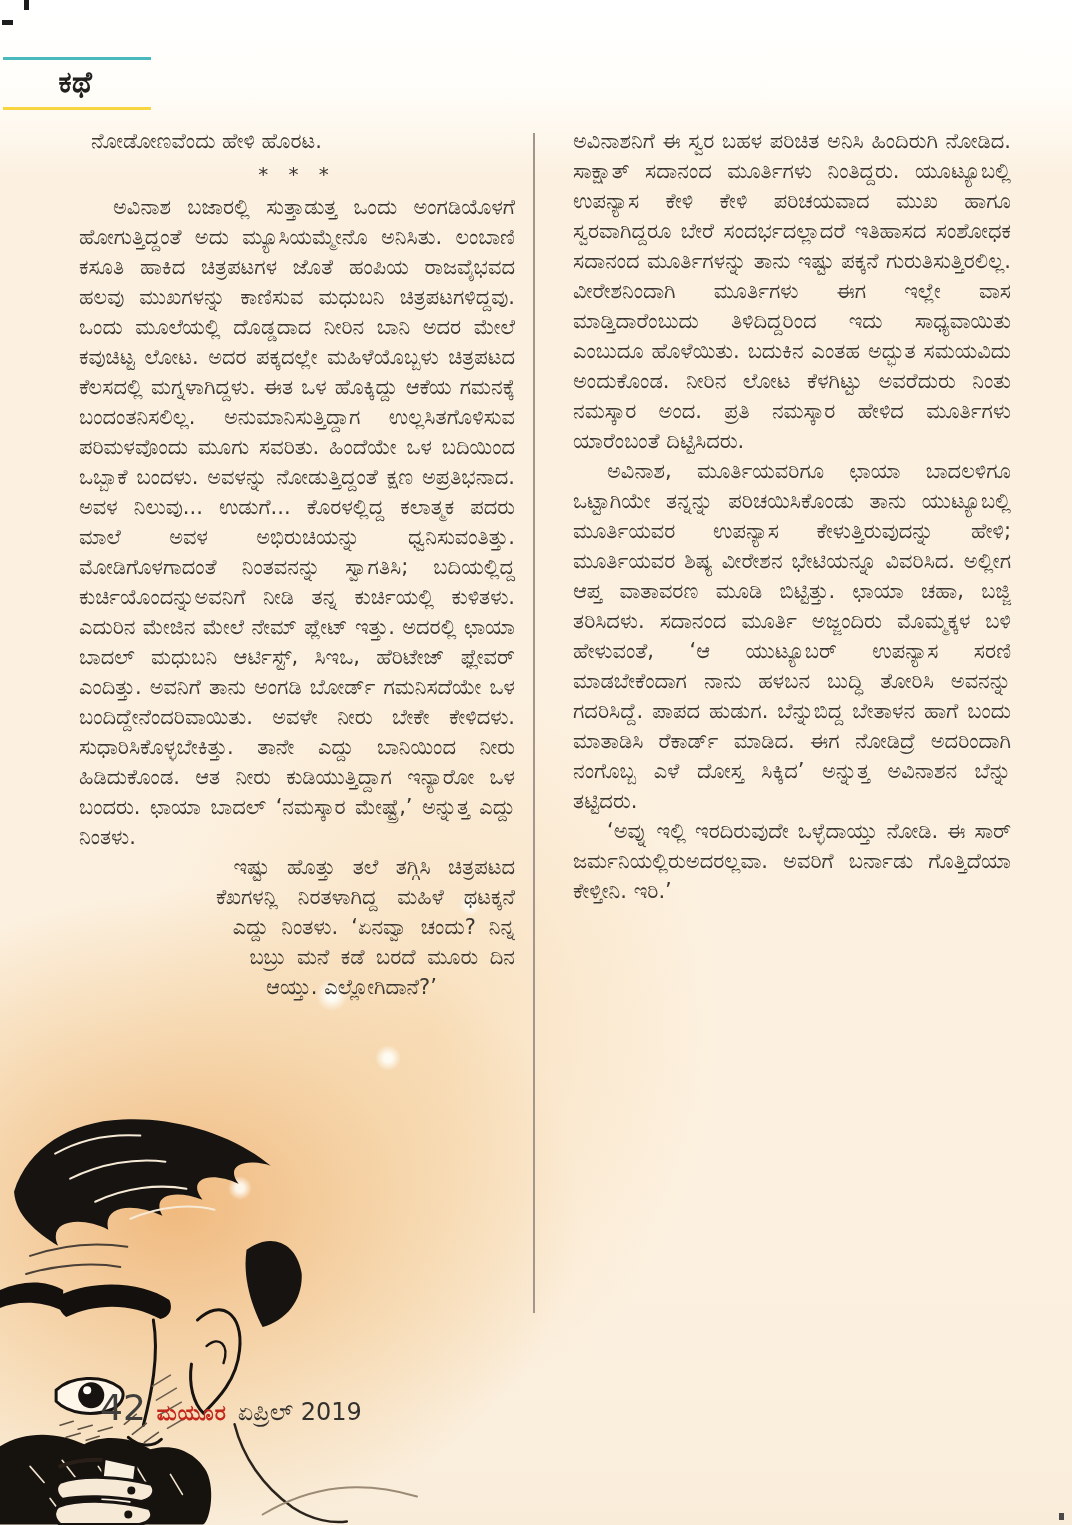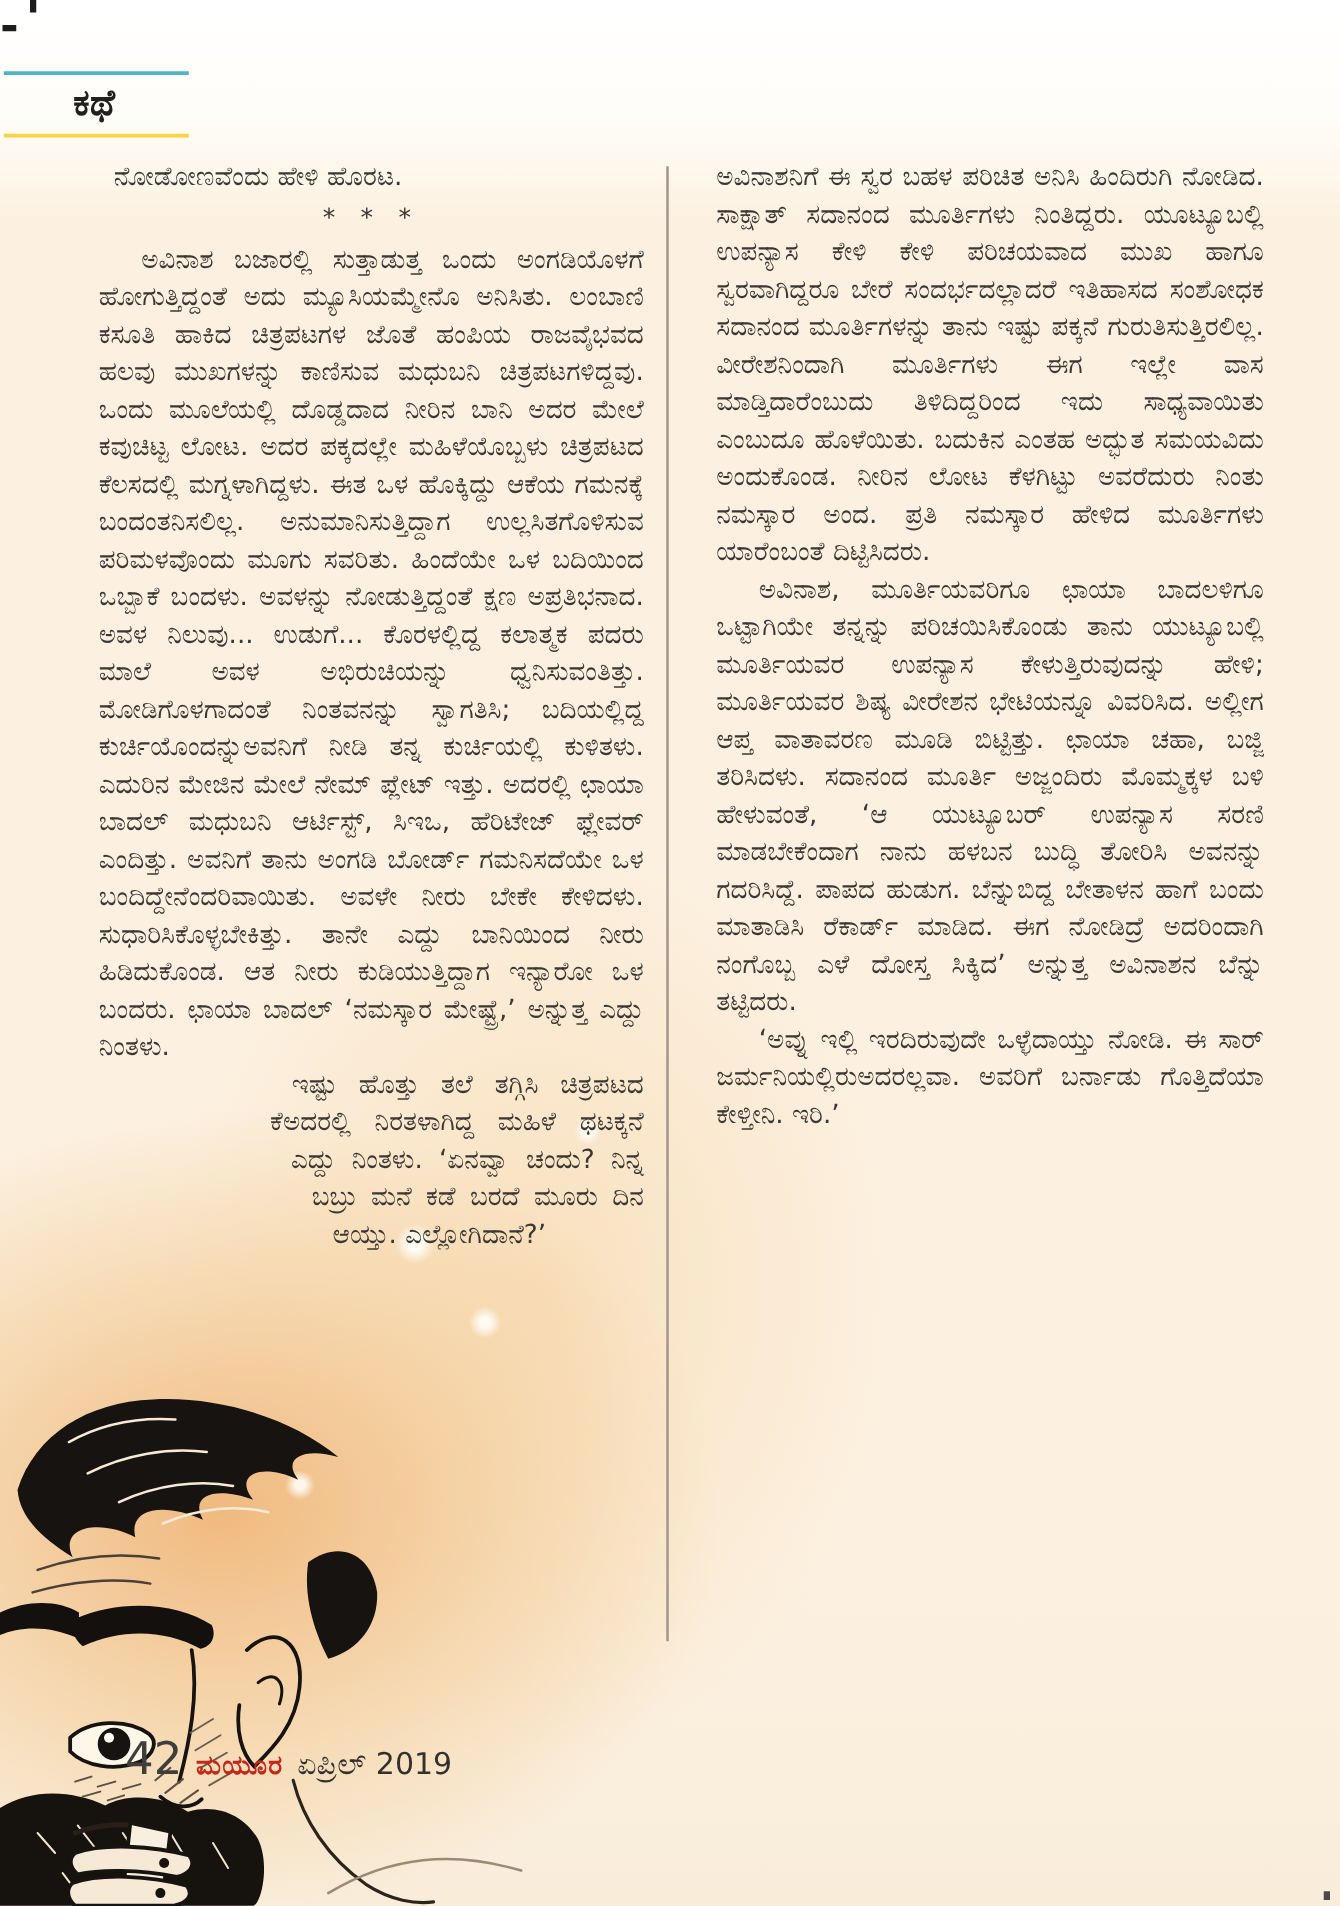--- a/index.html
+++ b/index.html
@@ -130,7 +130,7 @@
     <div class="stars">* * *</div>
     <p class="para">ಅವಿನಾಶ ಬಜಾರಲ್ಲಿ ಸುತ್ತಾಡುತ್ತ ಒಂದು ಅಂಗಡಿಯೊಳಗೆ ಹೋಗುತ್ತಿದ್ದಂತೆ ಅದು ಮ್ಯೂಸಿಯಮ್ಮೇನೊ ಅನಿಸಿತು. ಲಂಬಾಣಿ ಕಸೂತಿ ಹಾಕಿದ ಚಿತ್ರಪಟಗಳ ಜೊತೆ ಹಂಪಿಯ ರಾಜವೈಭವದ ಹಲವು ಮುಖಗಳನ್ನು ಕಾಣಿಸುವ ಮಧುಬನಿ ಚಿತ್ರಪಟಗಳಿದ್ದವು. ಒಂದು ಮೂಲೆಯಲ್ಲಿ ದೊಡ್ಡದಾದ ನೀರಿನ ಬಾನಿ ಅದರ ಮೇಲೆ ಕವುಚಿಟ್ಟ ಲೋಟ. ಅದರ ಪಕ್ಕದಲ್ಲೇ ಮಹಿಳೆಯೊಬ್ಬಳು ಚಿತ್ರಪಟದ ಕೆಲಸದಲ್ಲಿ ಮಗ್ನಳಾಗಿದ್ದಳು. ಈತ ಒಳ ಹೊಕ್ಕಿದ್ದು ಆಕೆಯ ಗಮನಕ್ಕೆ ಬಂದಂತನಿಸಲಿಲ್ಲ. ಅನುಮಾನಿಸುತ್ತಿದ್ದಾಗ ಉಲ್ಲಸಿತಗೊಳಿಸುವ ಪರಿಮಳವೊಂದು ಮೂಗು ಸವರಿತು. ಹಿಂದೆಯೇ ಒಳ ಬದಿಯಿಂದ ಒಬ್ಬಾಕೆ ಬಂದಳು. ಅವಳನ್ನು ನೋಡುತ್ತಿದ್ದಂತೆ ಕ್ಷಣ ಅಪ್ರತಿಭನಾದ. ಅವಳ ನಿಲುವು... ಉಡುಗೆ... ಕೊರಳಲ್ಲಿದ್ದ ಕಲಾತ್ಮಕ ಪದರು ಮಾಲೆ ಅವಳ ಅಭಿರುಚಿಯನ್ನು ಧ್ವನಿಸುವಂತಿತ್ತು. ಮೋಡಿಗೊಳಗಾದಂತೆ ನಿಂತವನನ್ನು ಸ್ವಾಗತಿಸಿ; ಬದಿಯಲ್ಲಿದ್ದ ಕುರ್ಚಿಯೊಂದನ್ನುಅವನಿಗೆ ನೀಡಿ ತನ್ನ ಕುರ್ಚಿಯಲ್ಲಿ ಕುಳಿತಳು. ಎದುರಿನ ಮೇಜಿನ ಮೇಲೆ ನೇಮ್ ಪ್ಲೇಟ್ ಇತ್ತು. ಅದರಲ್ಲಿ ಛಾಯಾ ಬಾದಲ್ ಮಧುಬನಿ ಆರ್ಟಿಸ್ಟ್, ಸಿಇಒ, ಹೆರಿಟೇಜ್ ಫ್ಲೇವರ್ ಎಂದಿತ್ತು. ಅವನಿಗೆ ತಾನು ಅಂಗಡಿ ಬೋರ್ಡ್ ಗಮನಿಸದೆಯೇ ಒಳ ಬಂದಿದ್ದೇನೆಂದರಿವಾಯಿತು. ಅವಳೇ ನೀರು ಬೇಕೇ ಕೇಳಿದಳು. ಸುಧಾರಿಸಿಕೊಳ್ಳಬೇಕಿತ್ತು. ತಾನೇ ಎದ್ದು ಬಾನಿಯಿಂದ ನೀರು ಹಿಡಿದುಕೊಂಡ. ಆತ ನೀರು ಕುಡಿಯುತ್ತಿದ್ದಾಗ ಇನ್ಯಾರೋ ಒಳ ಬಂದರು. ಛಾಯಾ ಬಾದಲ್ ‘ನಮಸ್ಕಾರ ಮೇಷ್ಟ್ರೆ,’ ಅನ್ನುತ್ತ ಎದ್ದು ನಿಂತಳು.</p>
     <div class="wrap-spacer"></div>
-    <p class="para">ಇಷ್ಟು ಹೊತ್ತು ತಲೆ ತಗ್ಗಿಸಿ ಚಿತ್ರಪಟದ ಕೆಅದರಲ್ಲಿ ನಿರತಳಾಗಿದ್ದ ಮಹಿಳೆ ಥಟಕ್ಕನೆ ಎದ್ದು ನಿಂತಳು. ‘ಏನವ್ವಾ ಚಂದು? ನಿನ್ನ ಬಬ್ರು ಮನೆ ಕಡೆ ಬರದೆ ಮೂರು ದಿನ ಆಯ್ತು. ಎಲ್ಲೋಗಿದಾನೆ?’</p>
+    <p class="para">ಇಷ್ಟು ಹೊತ್ತು ತಲೆ ತಗ್ಗಿಸಿ ಚಿತ್ರಪಟದ ಕೆಖಗಳನ್ಲಿ ನಿರತಳಾಗಿದ್ದ ಮಹಿಳೆ ಥಟಕ್ಕನೆ ಎದ್ದು ನಿಂತಳು. ‘ಏನವ್ವಾ ಚಂದು? ನಿನ್ನ ಬಬ್ರು ಮನೆ ಕಡೆ ಬರದೆ ಮೂರು ದಿನ ಆಯ್ತು. ಎಲ್ಲೋಗಿದಾನೆ?’</p>
   </div>
 
   <div class="divider"></div>

